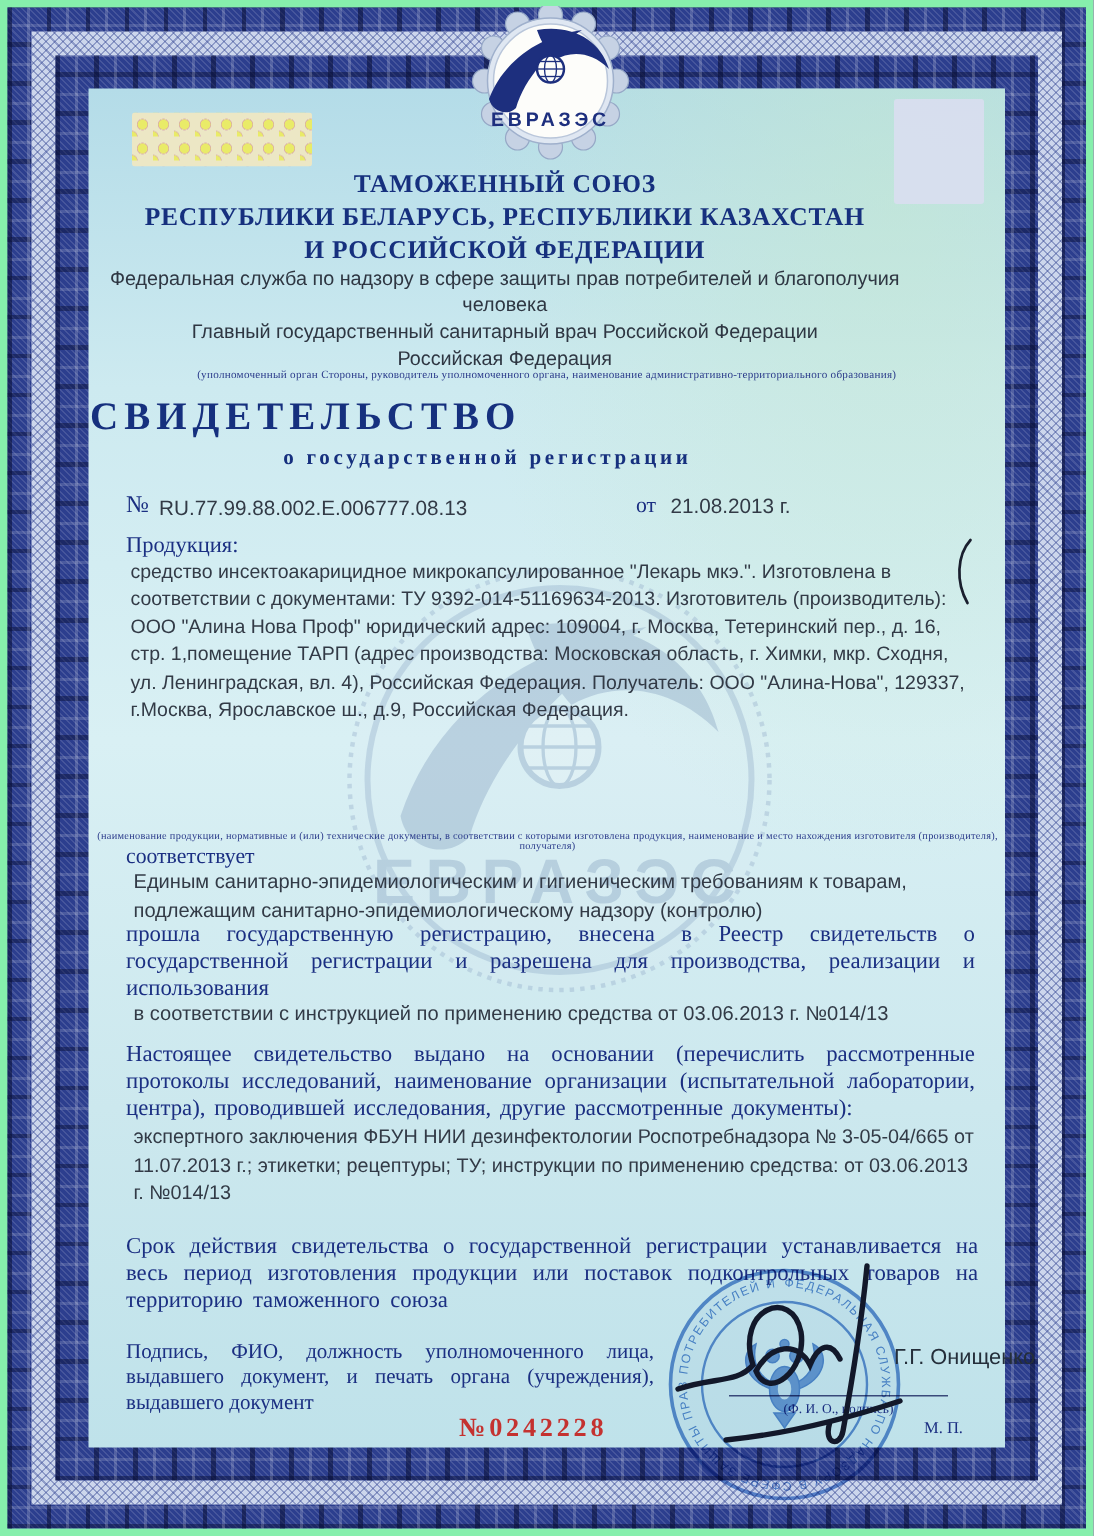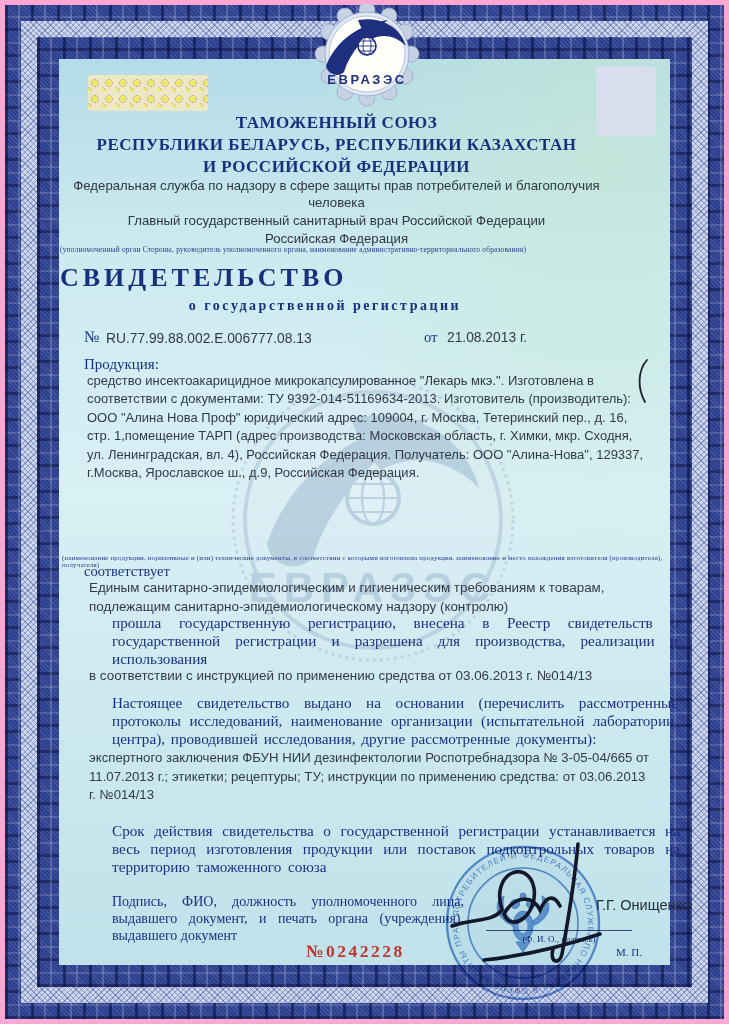--- a/index.html
+++ b/index.html
@@ -3,7 +3,7 @@
 <meta charset="utf-8">
 <style>
   html,body{margin:0;padding:0;background:#9aa0a8;}
-  .page{position:relative;width:729px;height:1024px;margin:0 auto;background:#f9a8d4;overflow:hidden;
+  .page{position:relative;width:729px;height:1024px;margin:0 auto;background:#86efac;overflow:hidden;
         font-family:"Liberation Serif",serif;}
   
   .b-navy1,.b-navy2{position:absolute;background-color:#2c3e8e;

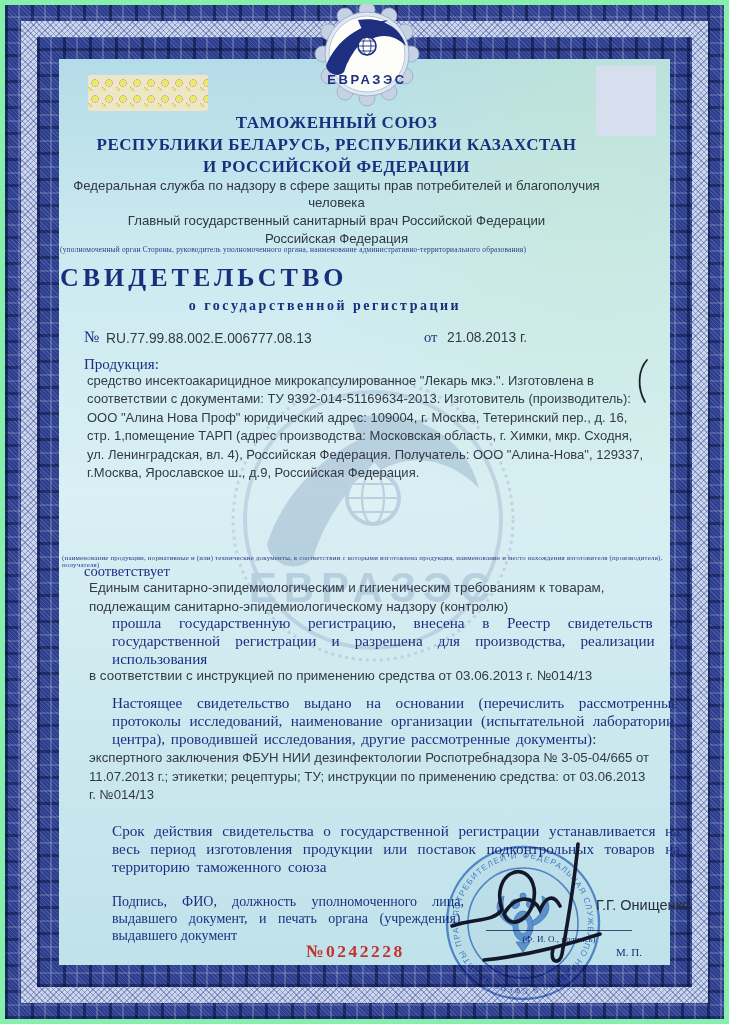--- a/index.html
+++ b/index.html
@@ -37,7 +37,7 @@
   
   .txt{position:absolute;z-index:2;color:#1b2f82;}
   .sans{font-family:Liberation Sans, sans-serif;color:#323a46;}
-  .center{text-align:left;}
+  .center{text-align:center;}
   .hdr{left:60px;width:553px;top:112px;text-align:center;line-height:1.28;}
   .hdr .b1{font-weight:bold;font-size:17px;letter-spacing:.5px;color:#16307e;}
   .hdr .a1{font-family:"Liberation Sans",sans-serif;font-size:13.2px;color:#2e3642;margin-top:1px;}

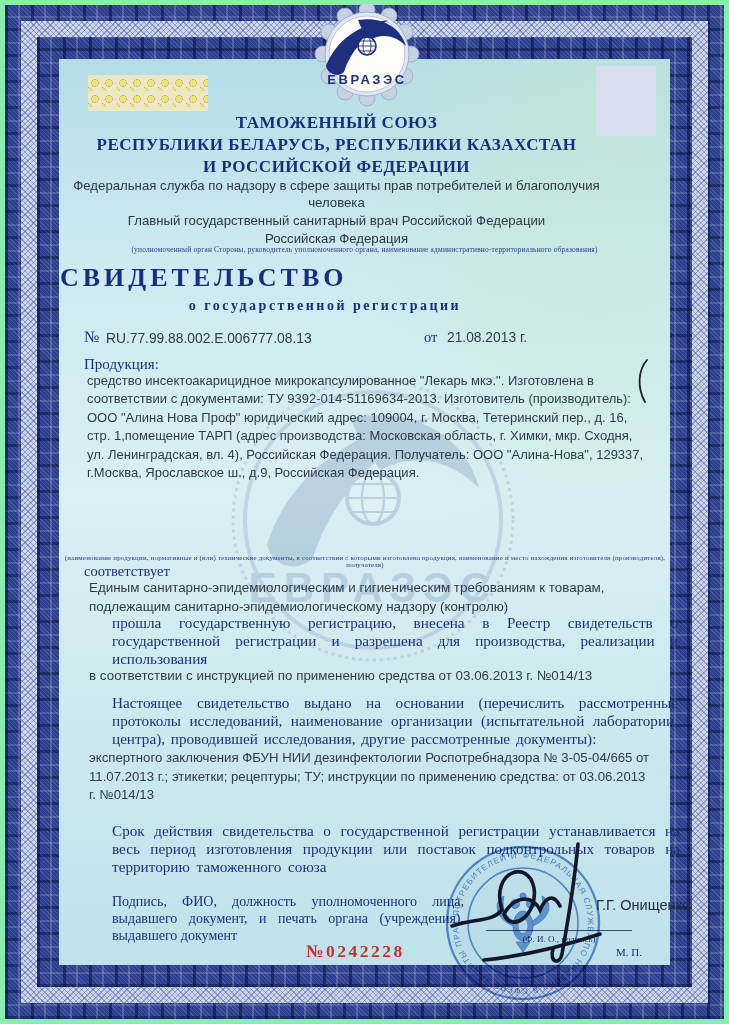--- a/index.html
+++ b/index.html
@@ -44,7 +44,7 @@
   .cap{font-size:7.4px;color:#2a3a8a;letter-spacing:.2px;}
   .title-main{left:60px;width:609px;top:263px;text-align:left;font-weight:bold;font-size:26px;letter-spacing:4px;color:#16307e;}
   .title-sub{left:60px;width:504px;top:298px;text-align:center;font-weight:bold;font-size:14px;letter-spacing:2.5px;color:#16307e;padding-left:13px;}
-  .just{text-align:justify;margin-left:28px;}
+  .just{text-align:justify;}
   .sig-line{position:absolute;left:486px;top:930px;width:146px;border-top:1.2px solid #3a4a7a;z-index:4;}
   .stamp{position:absolute;left:434px;top:834px;z-index:5;mix-blend-mode:multiply;opacity:.92;}
   .signature{position:absolute;left:448px;top:838px;z-index:7;}

